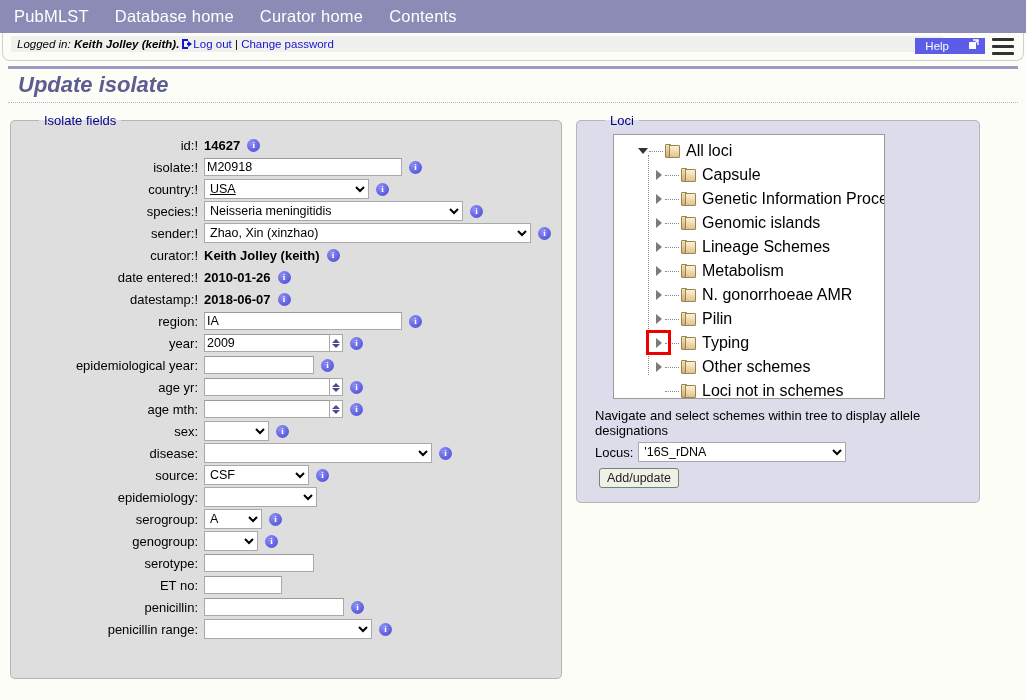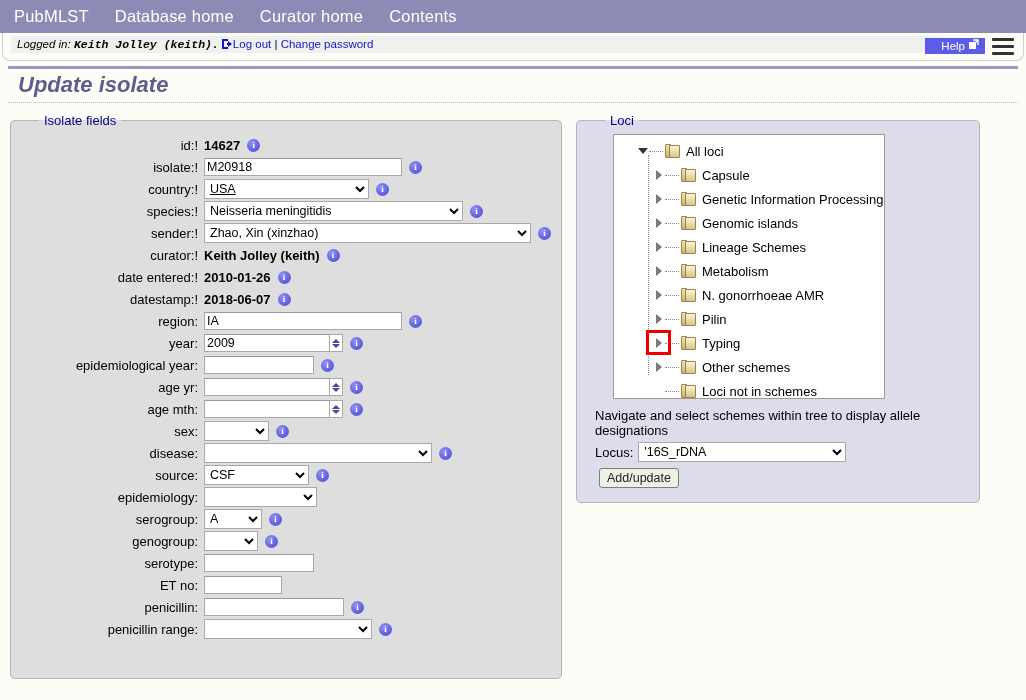--- a/index.html
+++ b/index.html
@@ -48,7 +48,7 @@
     width: 932px;
   }
   .loginbar .li { font-style: italic; }
-  .loginbar .user { font-style: italic; font-weight: bold; font-family: Liberation Mono, monospace; }
+  .loginbar .user { font-style: italic; font-weight: bold; }
   .loginbar a { color: #1414c8; text-decoration: none; }
   .loginbar .sep { color: #000; }
   .exit-icon {

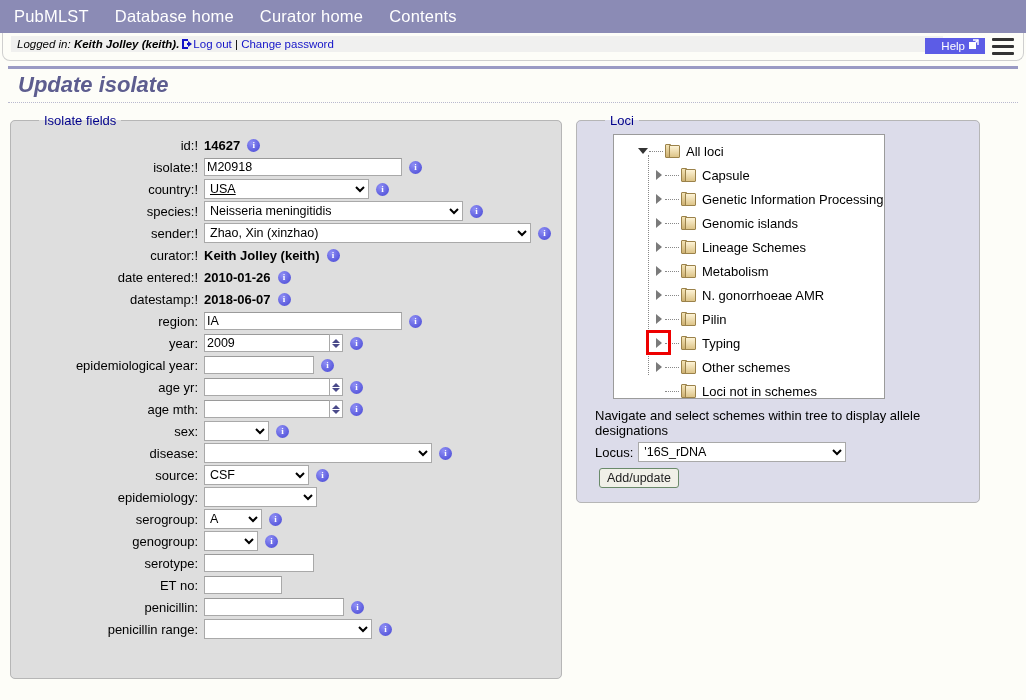--- a/index.html
+++ b/index.html
@@ -64,8 +64,8 @@
     background: #5c5ce6;
     color: #fff;
     font-size: 11.5px;
-    padding: 1px 6px 2px 16px;
-    display: flex; align-items: center; gap: 3px;
+    padding: 1px 6px 2px 10px;
+    display: flex; align-items: center; gap: 19px;
     cursor: pointer;
   }
   .hamburger {

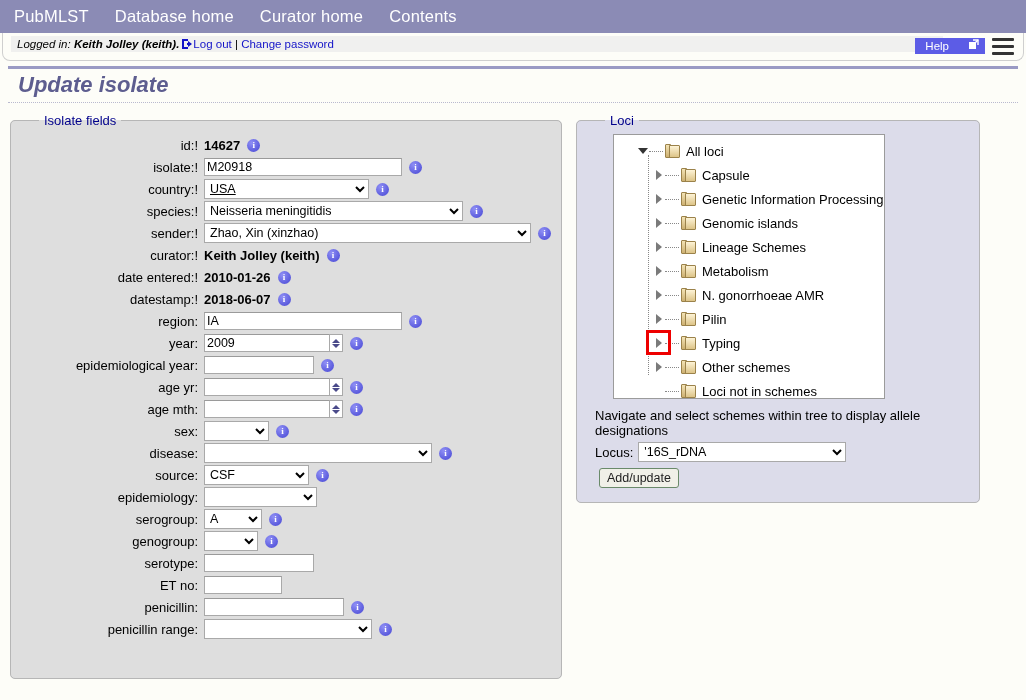--- a/index.html
+++ b/index.html
@@ -196,7 +196,7 @@
     display: flex;
     align-items: center;
     height: 24px;
-    font-size: 13px;
+    font-size: 16px;
     position: relative;
     cursor: pointer;
   }

